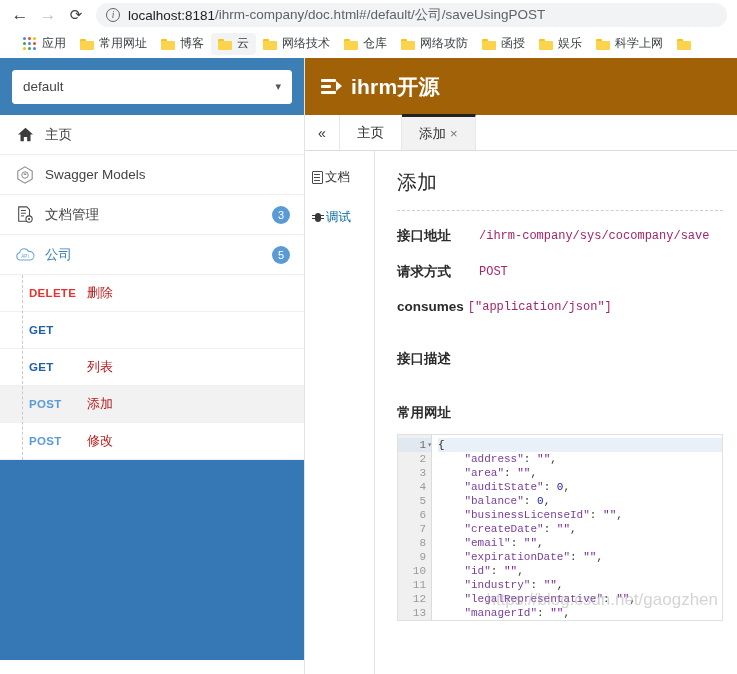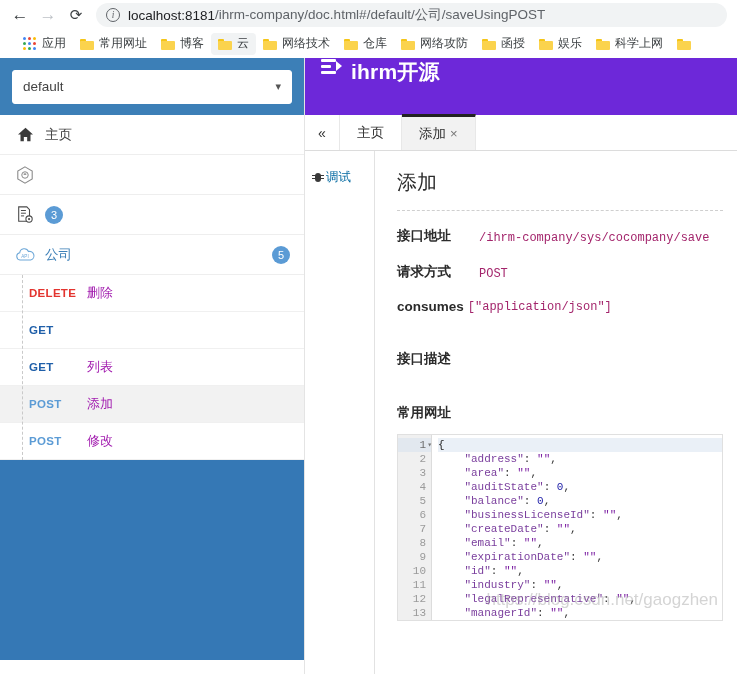--- a/index.html
+++ b/index.html
@@ -146,8 +146,8 @@
   .main { flex: 1 1 auto; display: flex; flex-direction: column; background:#fff; }
 
   .app-header {
-    background: #6d28d9; height: 57px; display: flex;
-    align-items: flex-start; padding: 0 16px;
+    background: #a16207; height: 57px; display: flex;
+    align-items: center; padding: 0 16px;
   }
   .app-logo-ico {
     width: 22px; height: 18px; position: relative; margin-right: 8px;

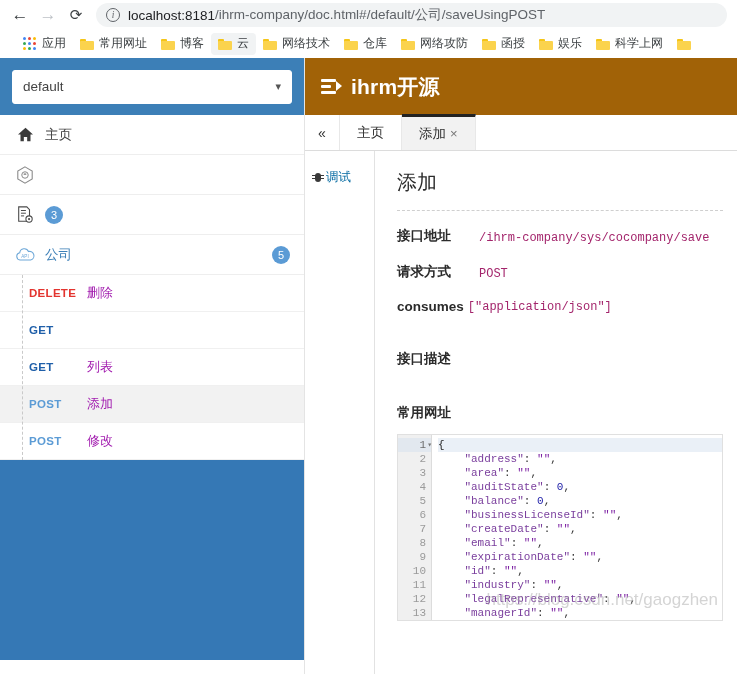--- a/index.html
+++ b/index.html
@@ -381,6 +381,7 @@
           <path d="M8 9 q2 -2 4 0 q-2 2 -4 0" fill="#8a8a8a"></path>
         </svg>
       </span>
+      <span class="sb-label">Swagger Models</span>
     </div>
 
     <div class="sb-item">

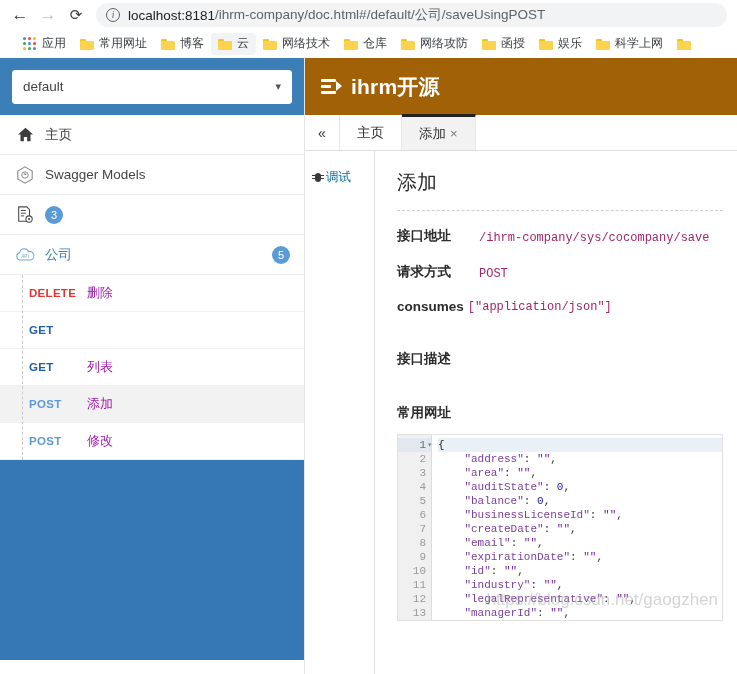--- a/index.html
+++ b/index.html
@@ -458,6 +458,12 @@
     <div class="content-area">
 
       <div class="vtabs">
+        <div class="vtab active">
+          <span class="vt-ico">
+              <span class="doc-ico"></span>
+            </span>
+          <span>文档</span>
+        </div>
         <div class="vtab">
           <span class="vt-ico">
               <span class="bug-ico"></span>

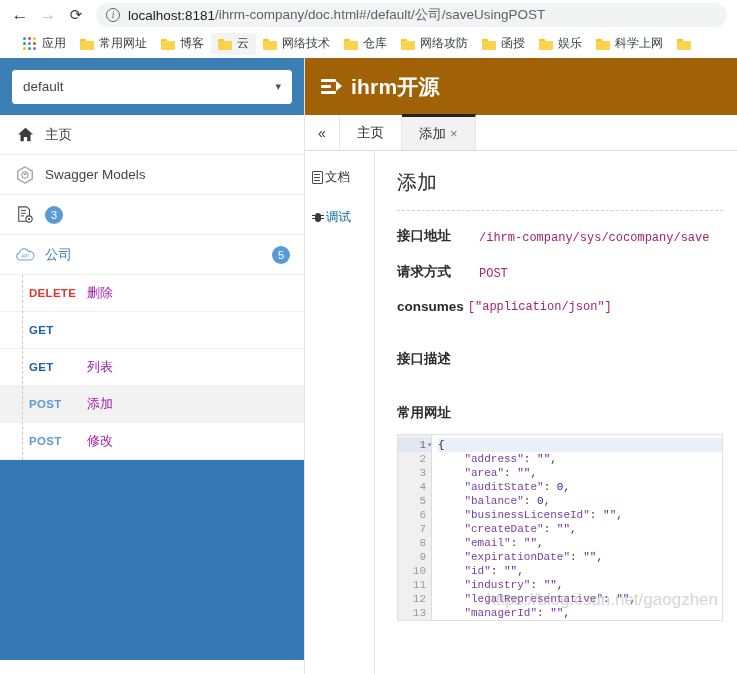--- a/index.html
+++ b/index.html
@@ -393,6 +393,7 @@
           <circle cx="14.5" cy="14.5" r="1.2" fill="#4a4a4a"></circle>
         </svg>
       </span>
+      <span class="sb-label">文档管理</span>
       <span class="badge">3</span>
     </div>
 

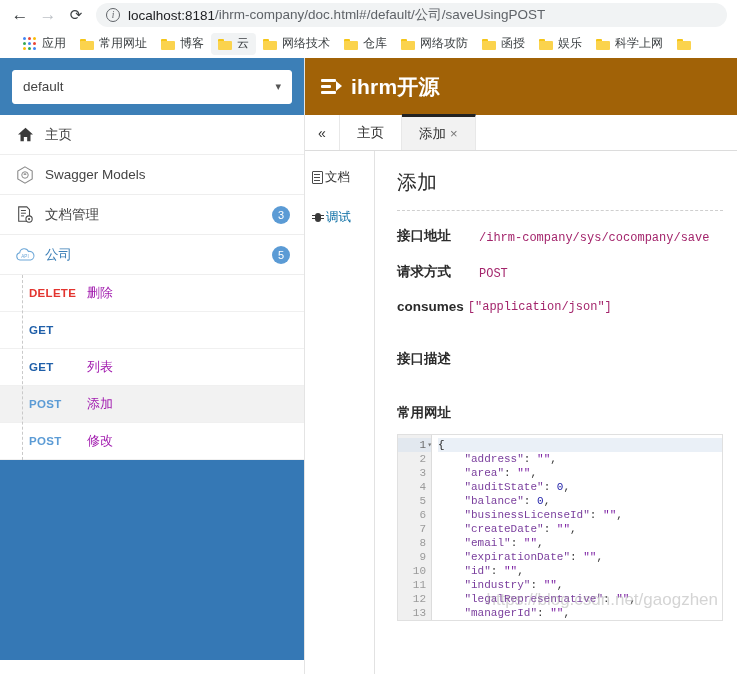--- a/index.html
+++ b/index.html
@@ -227,7 +227,7 @@
   }
   .doc-divider { border-top: 1px dashed #cfcfcf; margin-bottom: 16px; }
 
-  .meta-row { display: flex; align-items: flex-end; margin-bottom: 18px; }
+  .meta-row { display: flex; align-items: center; margin-bottom: 18px; }
   .meta-key {
     font-size: 13.5px; font-weight: bold; color: #2b2b2b;
     flex: 0 0 auto; min-width: 78px;

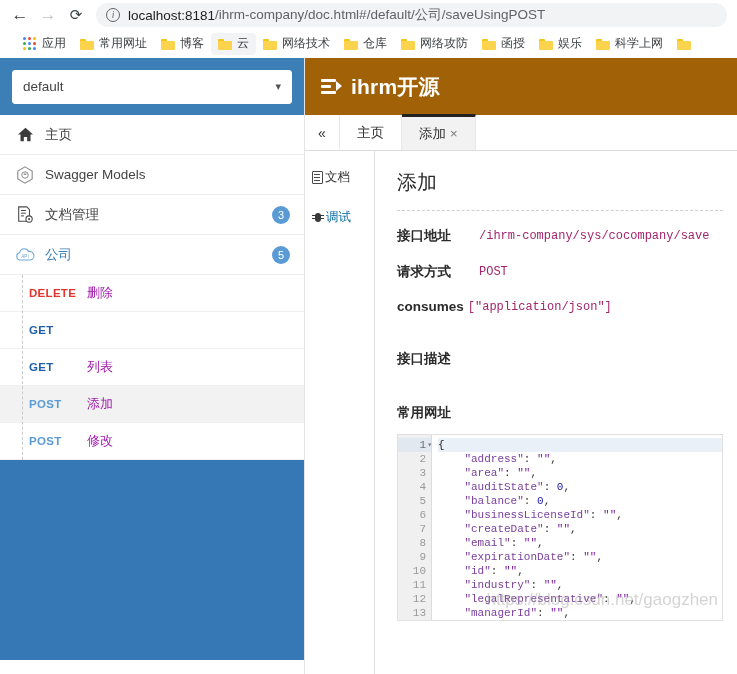--- a/index.html
+++ b/index.html
@@ -139,7 +139,7 @@
   .api-method.DELETE { color: #e3342f; }
   .api-method.GET { color: #1f5fa9; }
   .api-method.POST { color: #5b9bd5; }
-  .api-name { color: #a21caf; font-size: 13px; }
+  .api-name { color: #b91c1c; font-size: 13px; }
   .sb-bluefill { background: #3578b5; height: 200px; }
 
   

